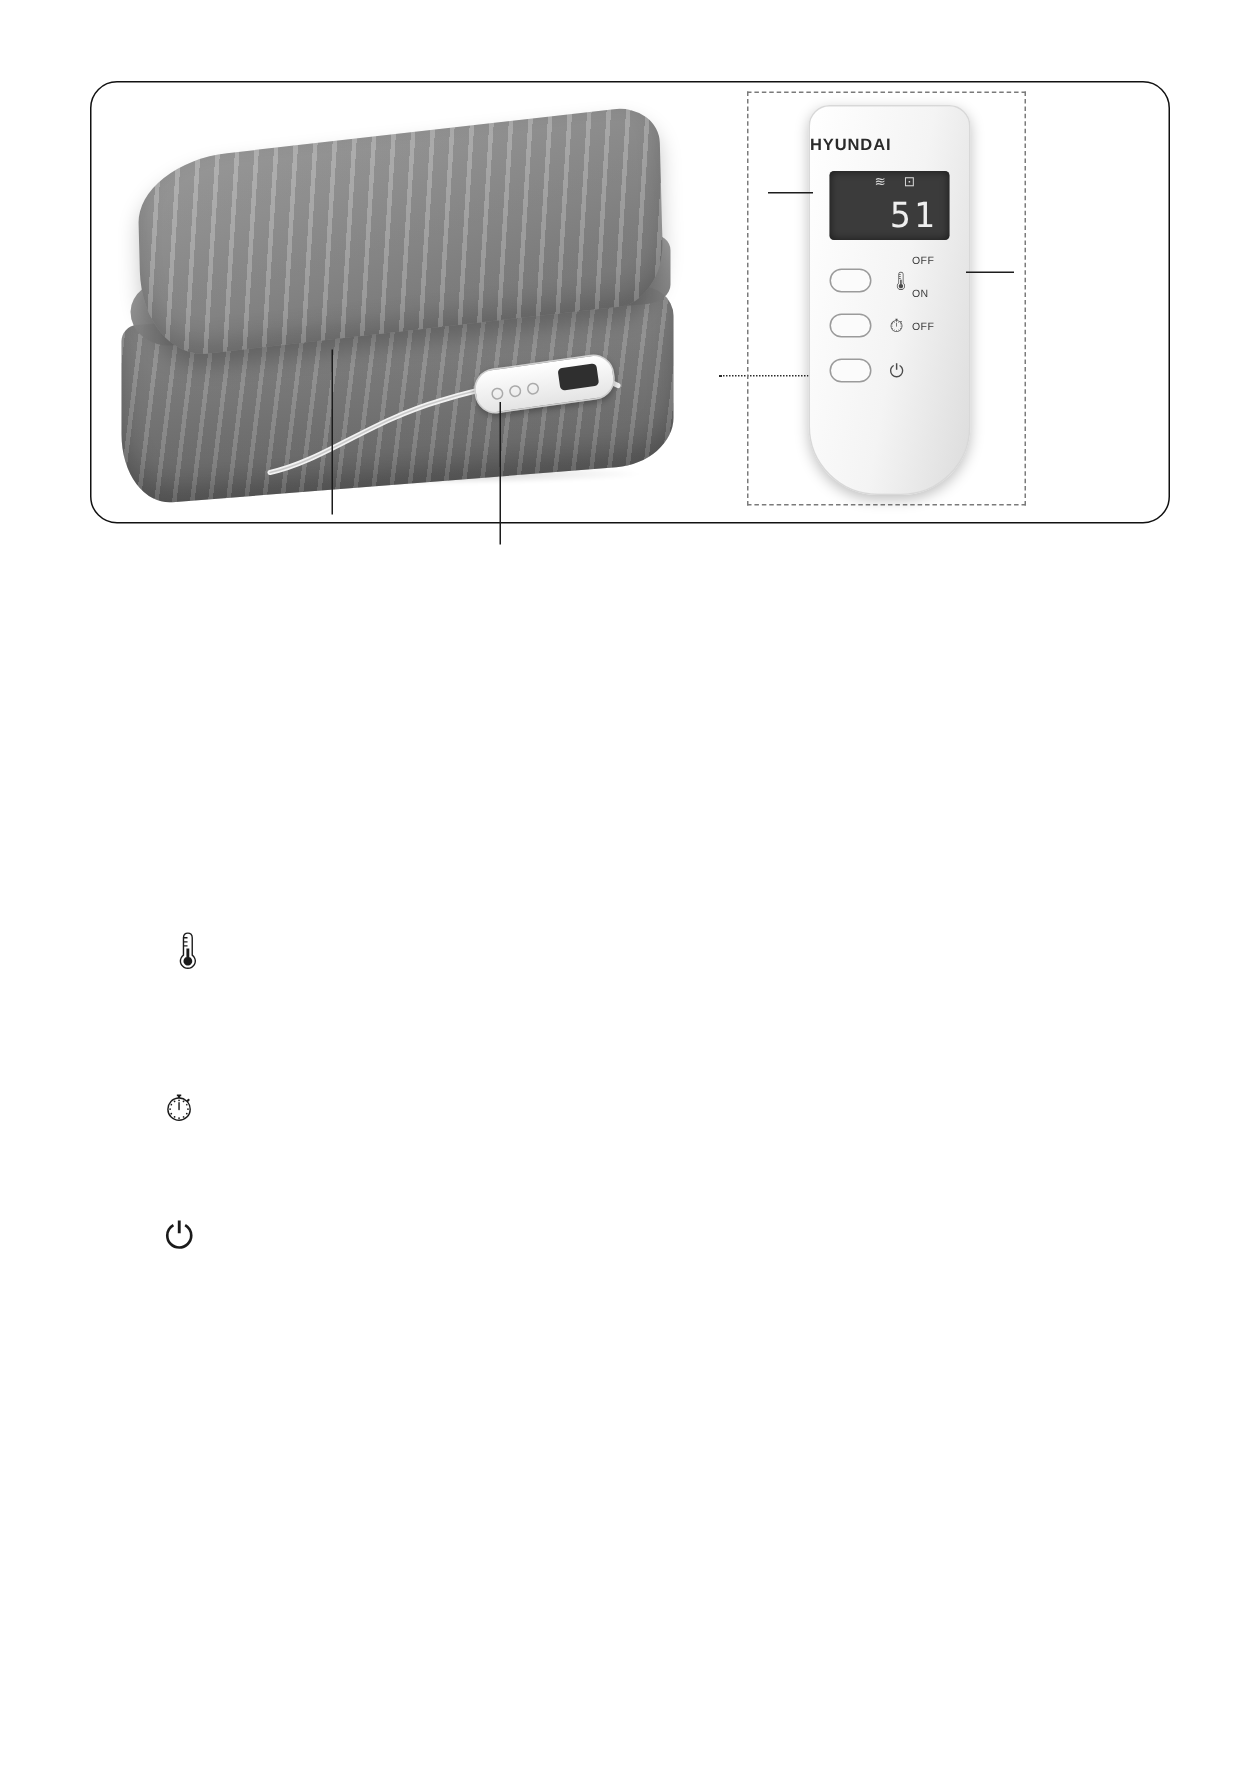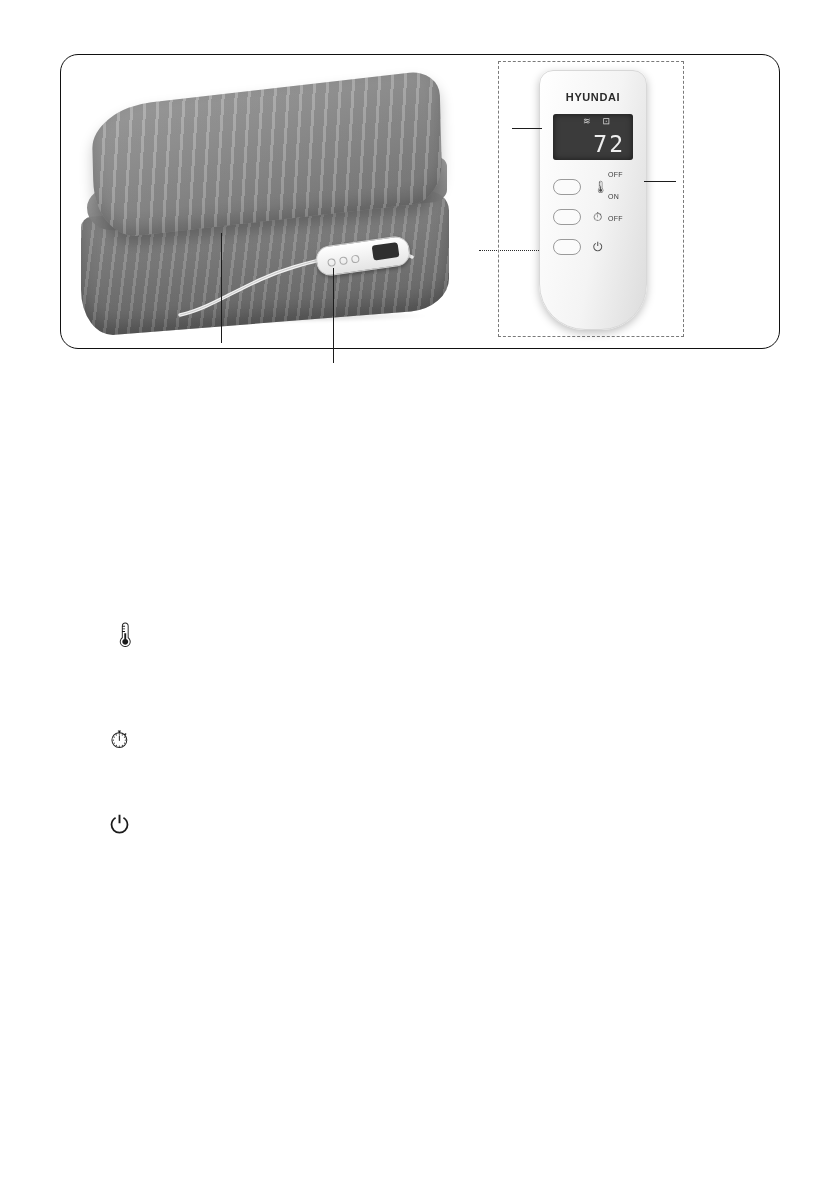--- a/index.html
+++ b/index.html
@@ -195,7 +195,7 @@
     top: 20px;
     left: 0;
     width: 100%;
-    text-align: center;
+    text-align: left;
     font-size: 11px;
     font-weight: bold;
     letter-spacing: .6px;

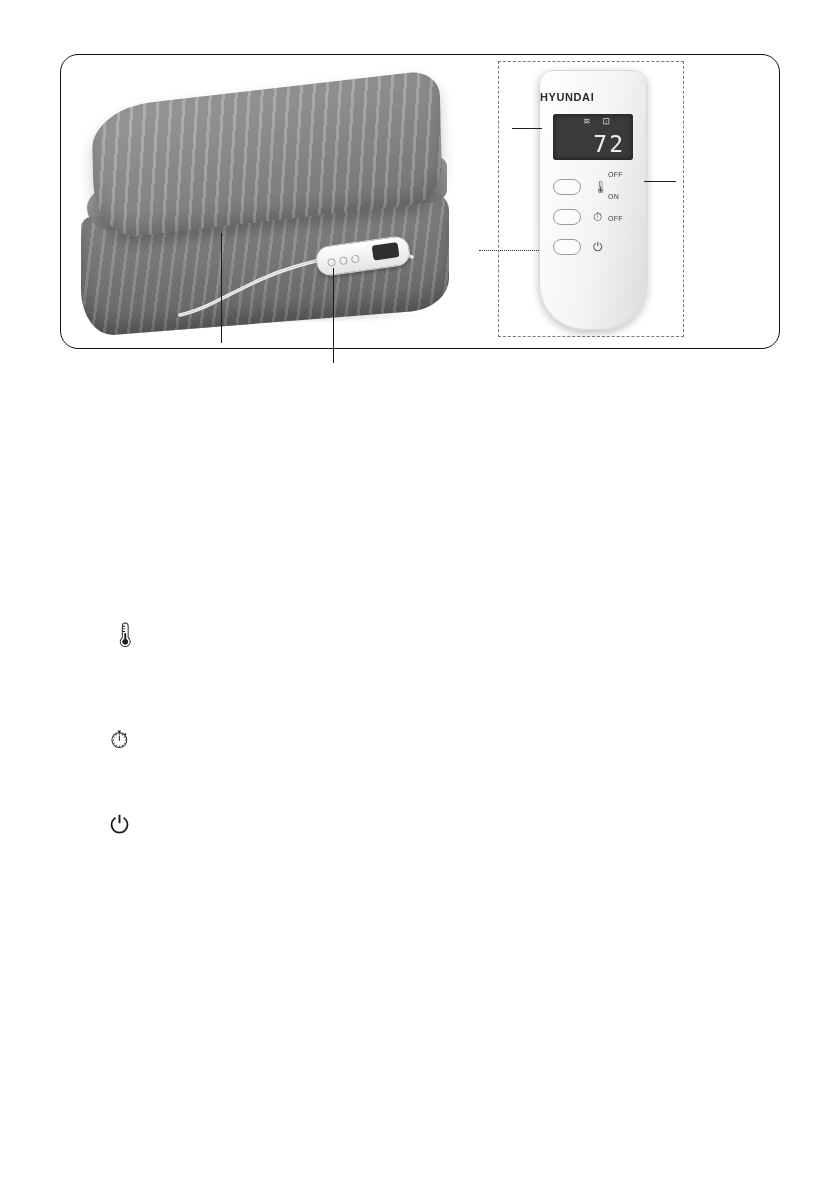--- a/index.html
+++ b/index.html
@@ -335,7 +335,7 @@
           <span>≋</span>
           <span>⊡</span>
         </div>
-        <div class="lcd-digits">72</div>
+        <div class="lcd-digits">51</div>
       </div>
 
       <div class="btn-row r1">

